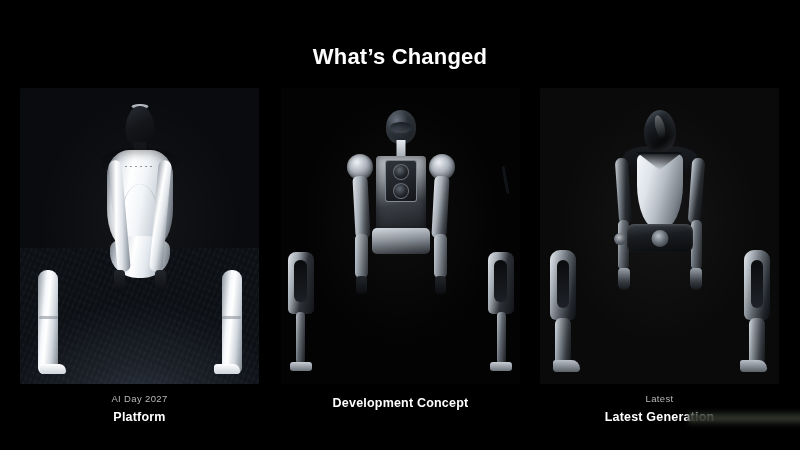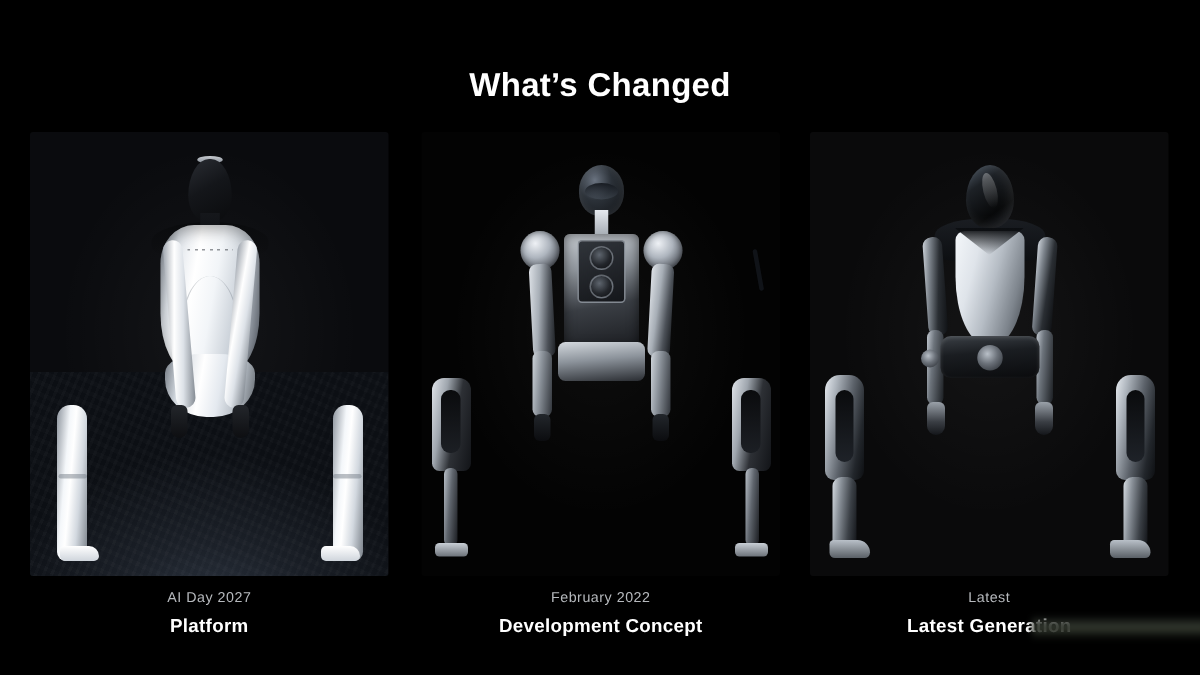--- a/index.html
+++ b/index.html
@@ -452,7 +452,6 @@
       <div class="cap-name">Platform</div>
     </div>
     <div class="cap c1">
-      <div class="cap-date">February 2022</div>
       <div class="cap-name">Development Concept</div>
     </div>
     <div class="cap c2">

